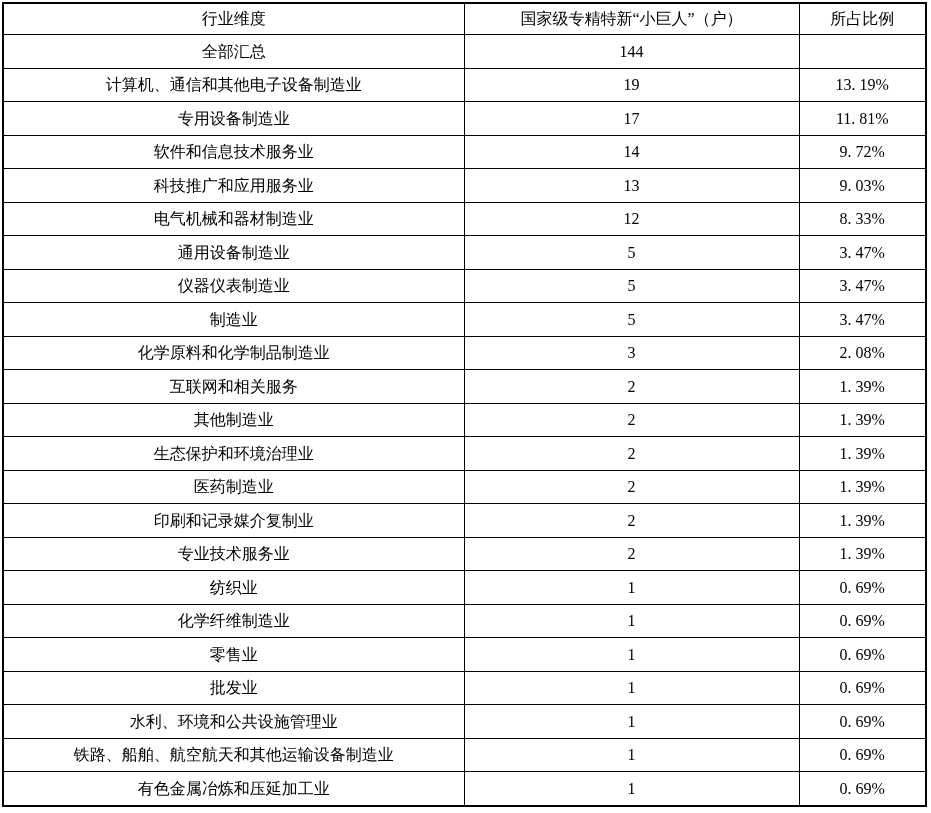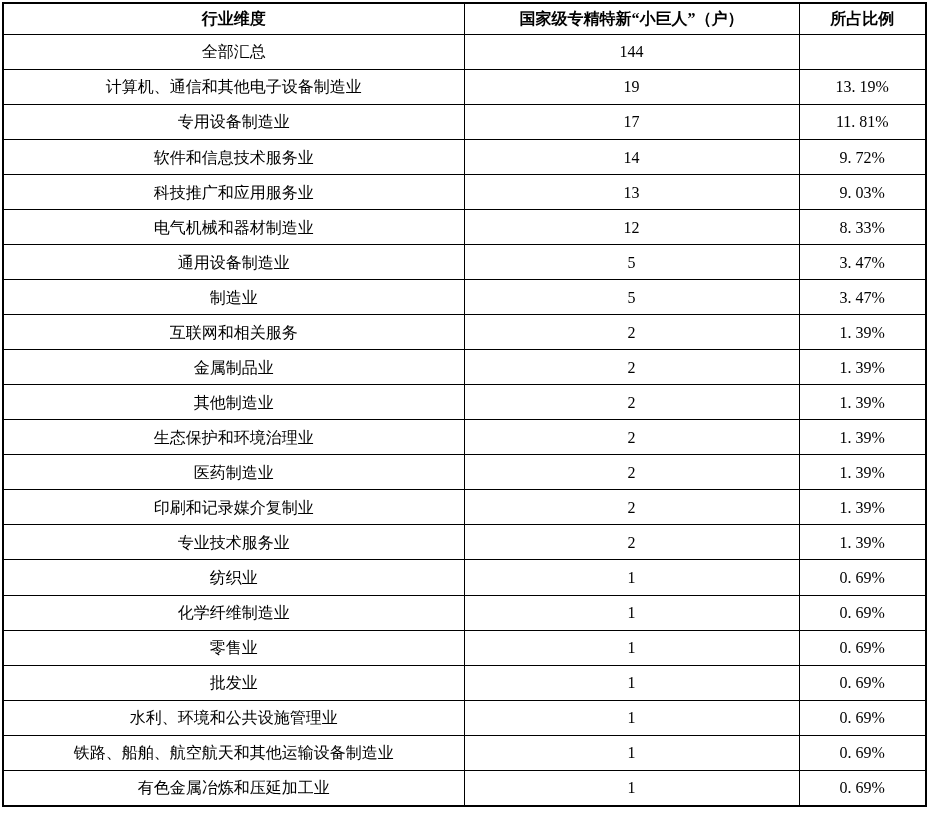--- a/index.html
+++ b/index.html
@@ -38,7 +38,7 @@
     white-space: nowrap;
   }
   th {
-    font-weight: bold;
+    font-weight: normal;
     height: 30px;
   }
   td {

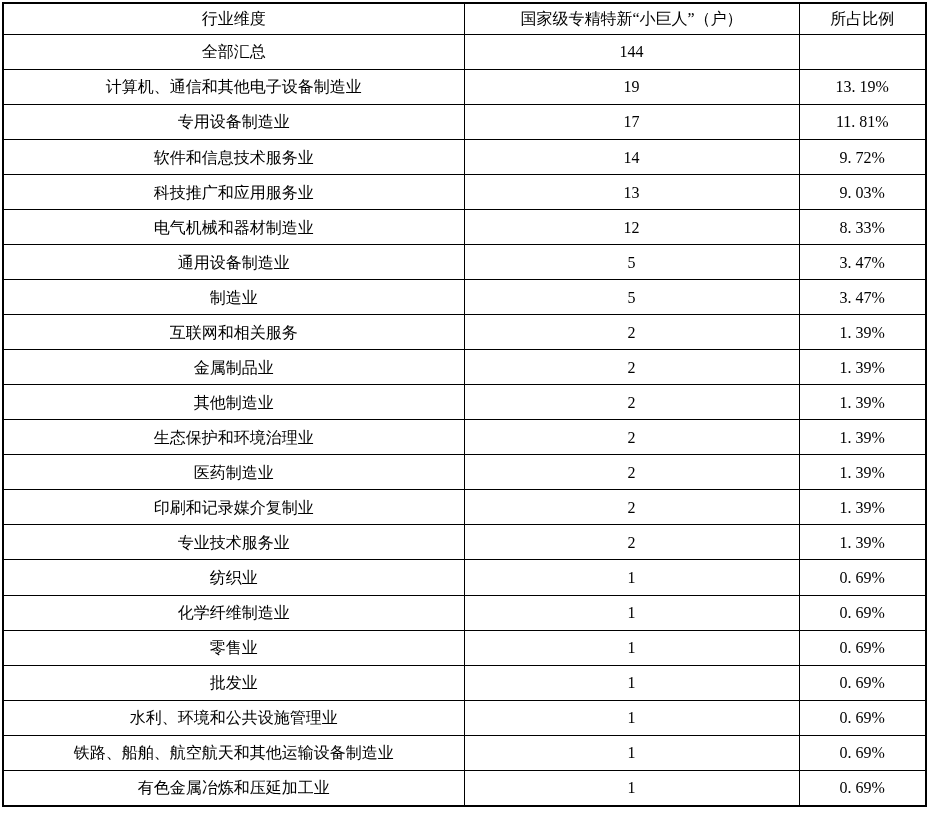--- a/index.html
+++ b/index.html
@@ -99,6 +99,11 @@
         <td>3. 47%</td>
       </tr>
       <tr>
+        <td>仪器仪表制造业</td>
+        <td>5</td>
+        <td>3. 47%</td>
+      </tr>
+      <tr>
         <td>制造业</td>
         <td>5</td>
         <td>3. 47%</td>

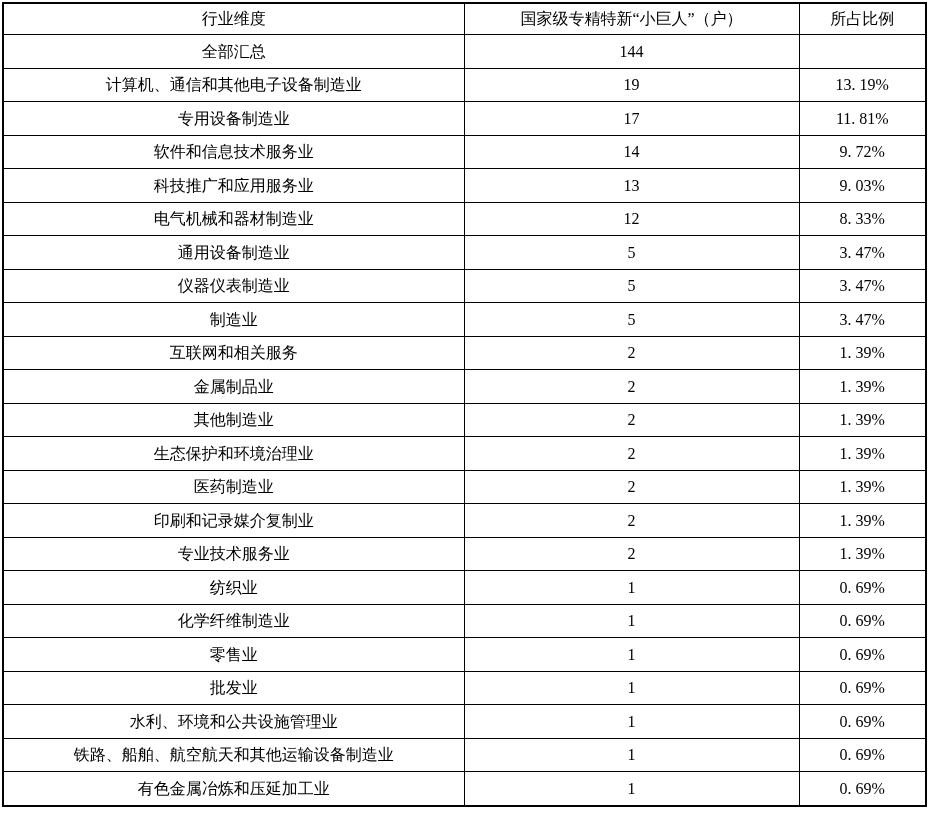--- a/index.html
+++ b/index.html
@@ -109,6 +109,11 @@
         <td>3. 47%</td>
       </tr>
       <tr>
+        <td>化学原料和化学制品制造业</td>
+        <td>3</td>
+        <td>2. 08%</td>
+      </tr>
+      <tr>
         <td>互联网和相关服务</td>
         <td>2</td>
         <td>1. 39%</td>

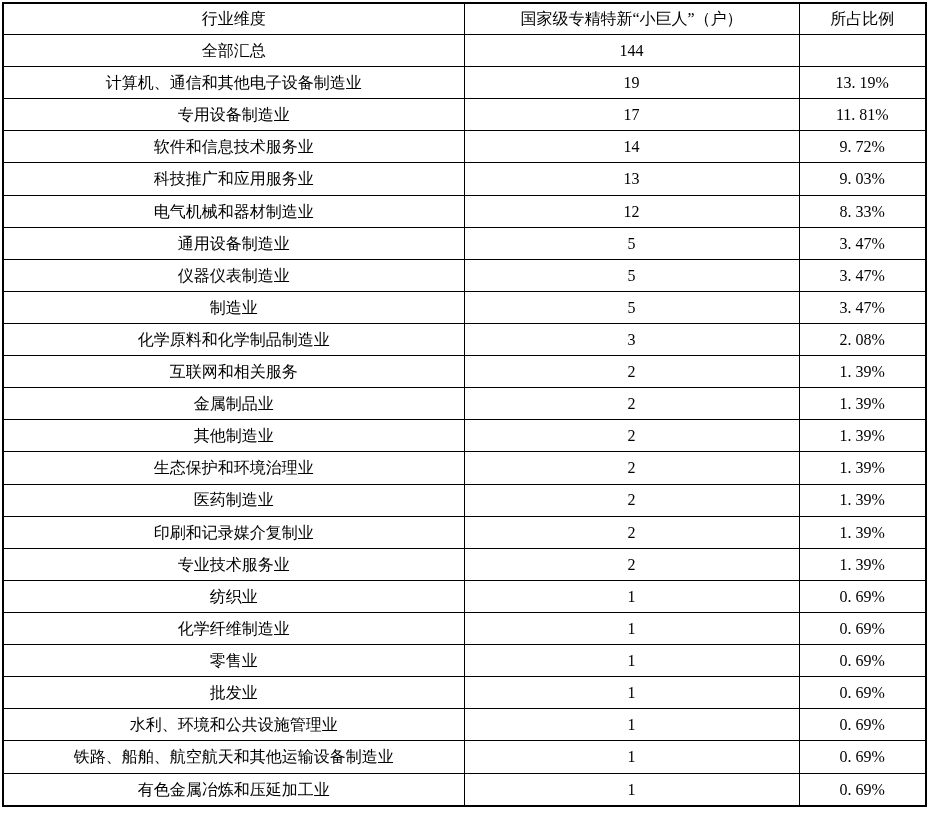--- a/index.html
+++ b/index.html
@@ -119,11 +119,6 @@
         <td>1. 39%</td>
       </tr>
       <tr>
-        <td>金属制品业</td>
-        <td>2</td>
-        <td>1. 39%</td>
-      </tr>
-      <tr>
         <td>其他制造业</td>
         <td>2</td>
         <td>1. 39%</td>

